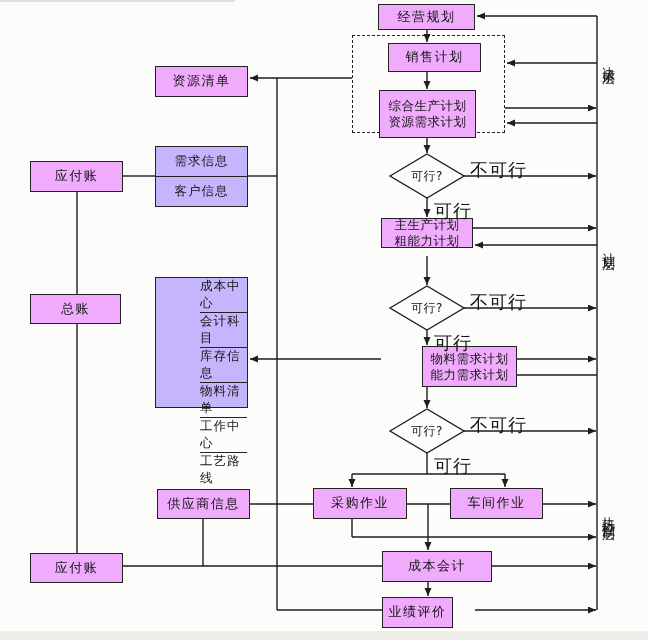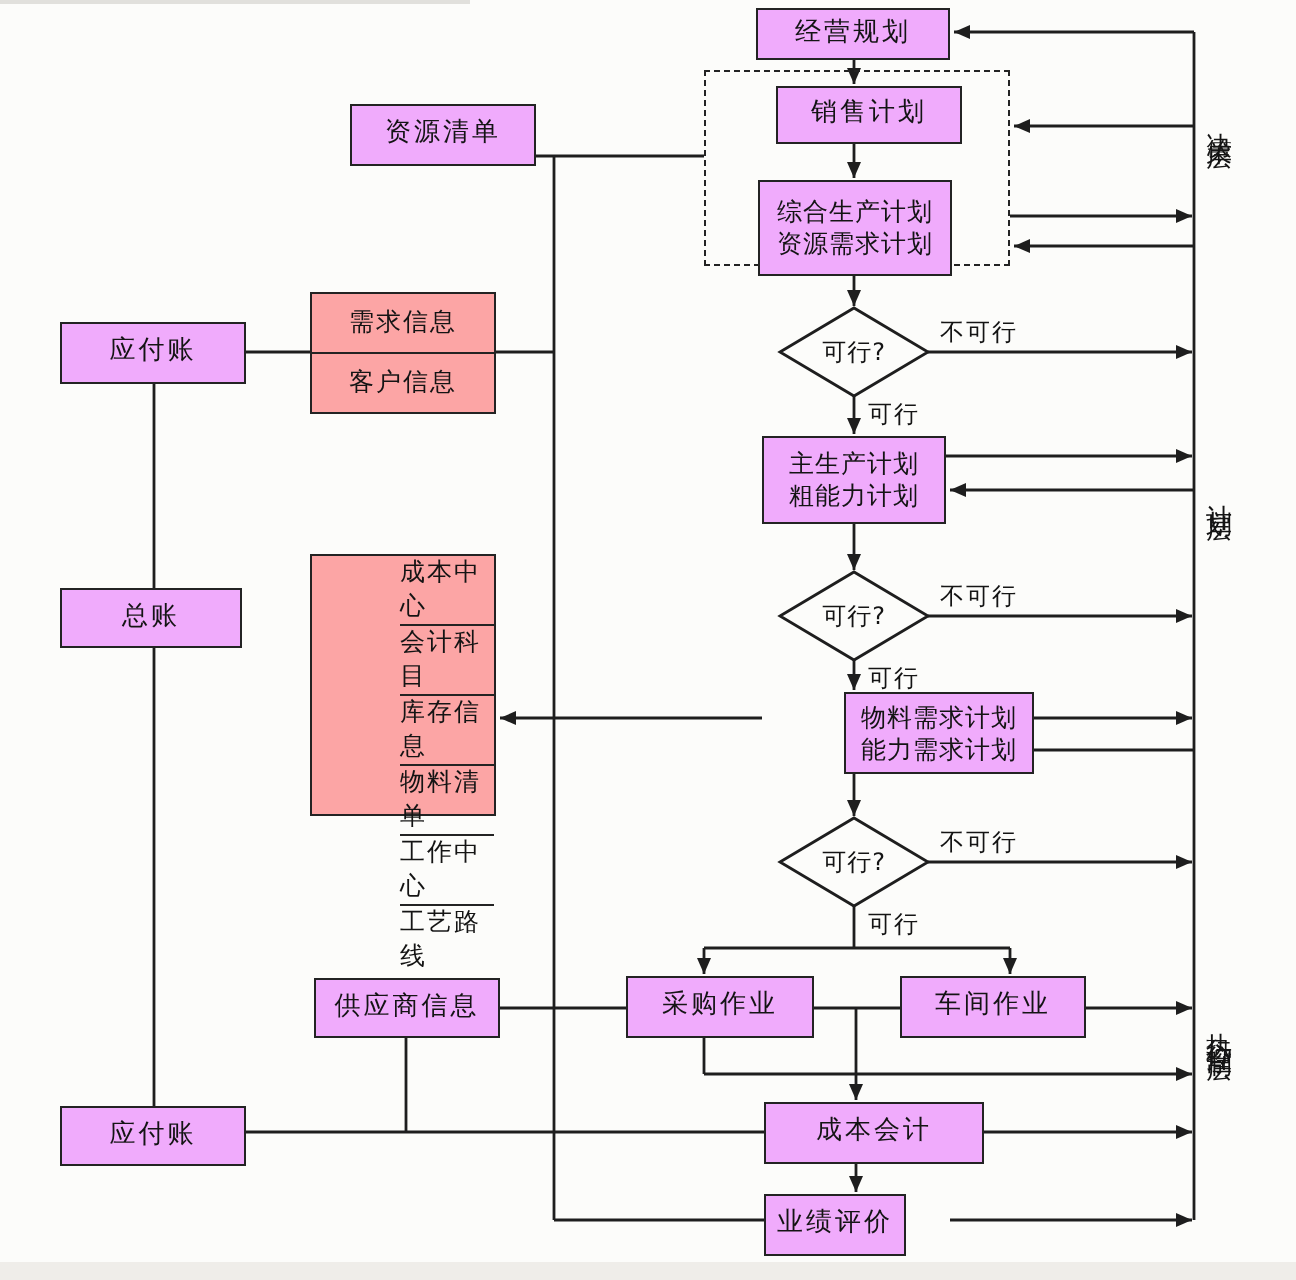--- a/index.html
+++ b/index.html
@@ -125,7 +125,7 @@
     <span>资源需求计划</span>
   </div>
 
-  <div class="node" style="left:155px; top:52px; width:93px; height:31px;margin-left:20px;">
+  <div class="node" style="left:155px; top:66px; width:93px; height:31px;">
     <span>资源清单</span>
   </div>
 

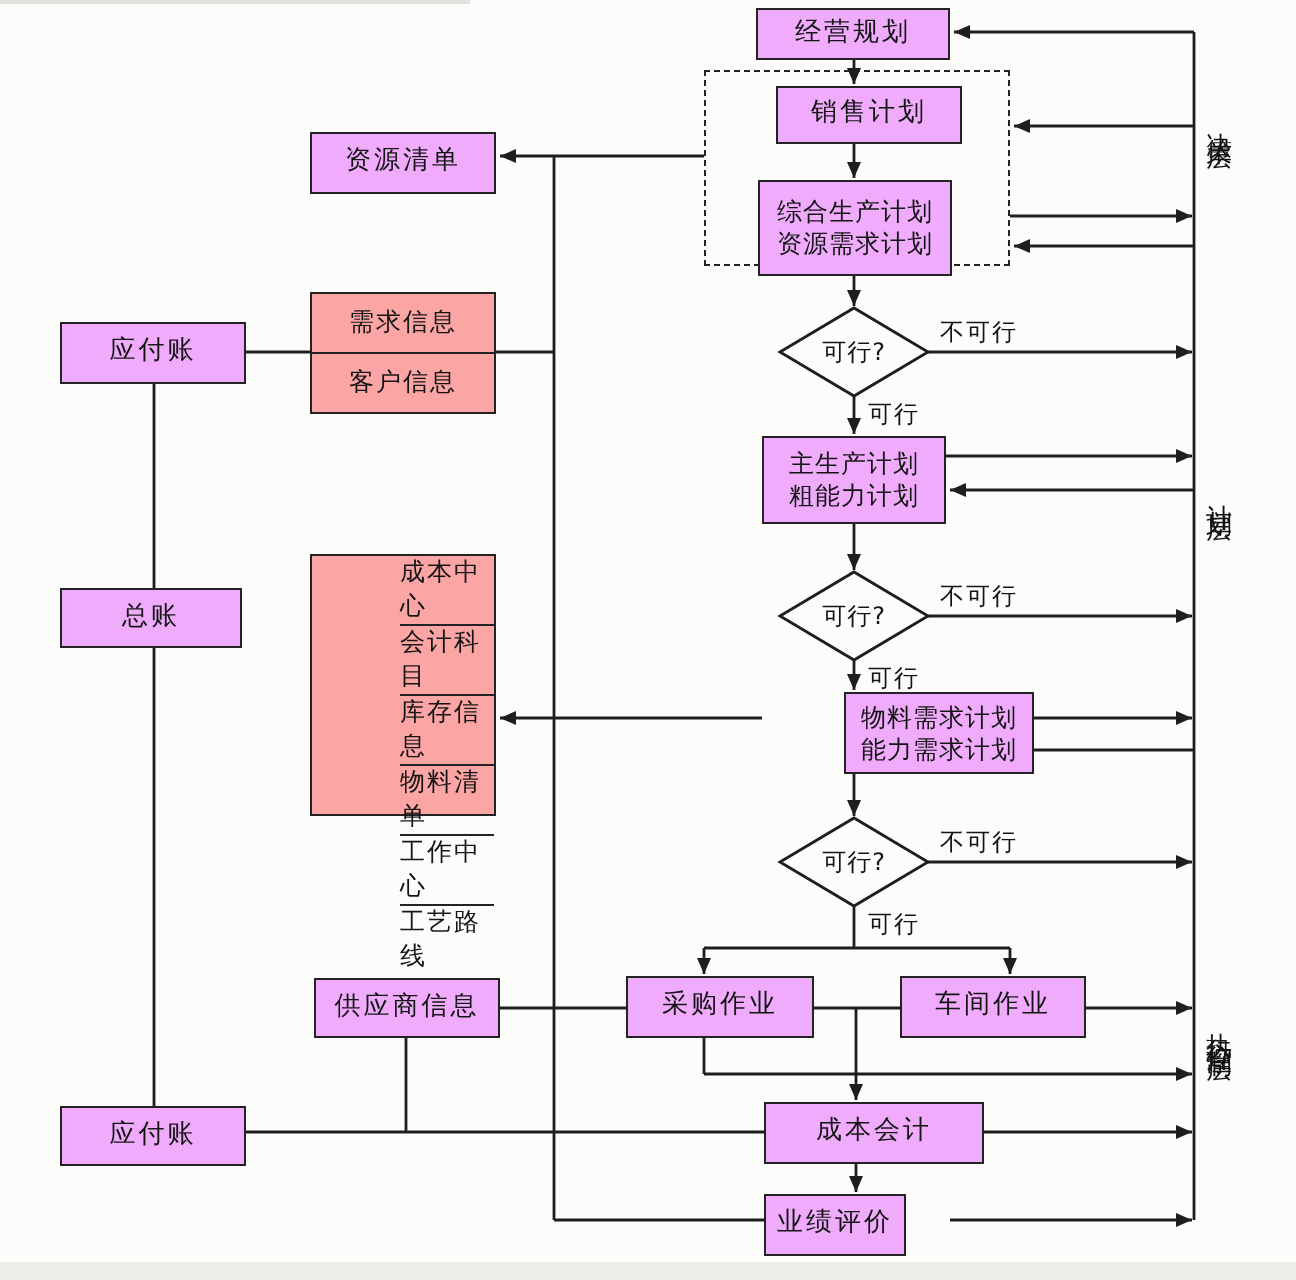--- a/index.html
+++ b/index.html
@@ -19,7 +19,7 @@
   .node.two { flex-direction:column; font-size:12.5px; letter-spacing:0.5px; line-height:1.25; }
   .stack {
     position:absolute; z-index:3; box-sizing:border-box;
-    background:#fca5a5; border:1.6px solid #232323;
+    background:#c4b5fd; border:1.6px solid #232323;
     display:flex; flex-direction:column;
   }
   .stack .cell {

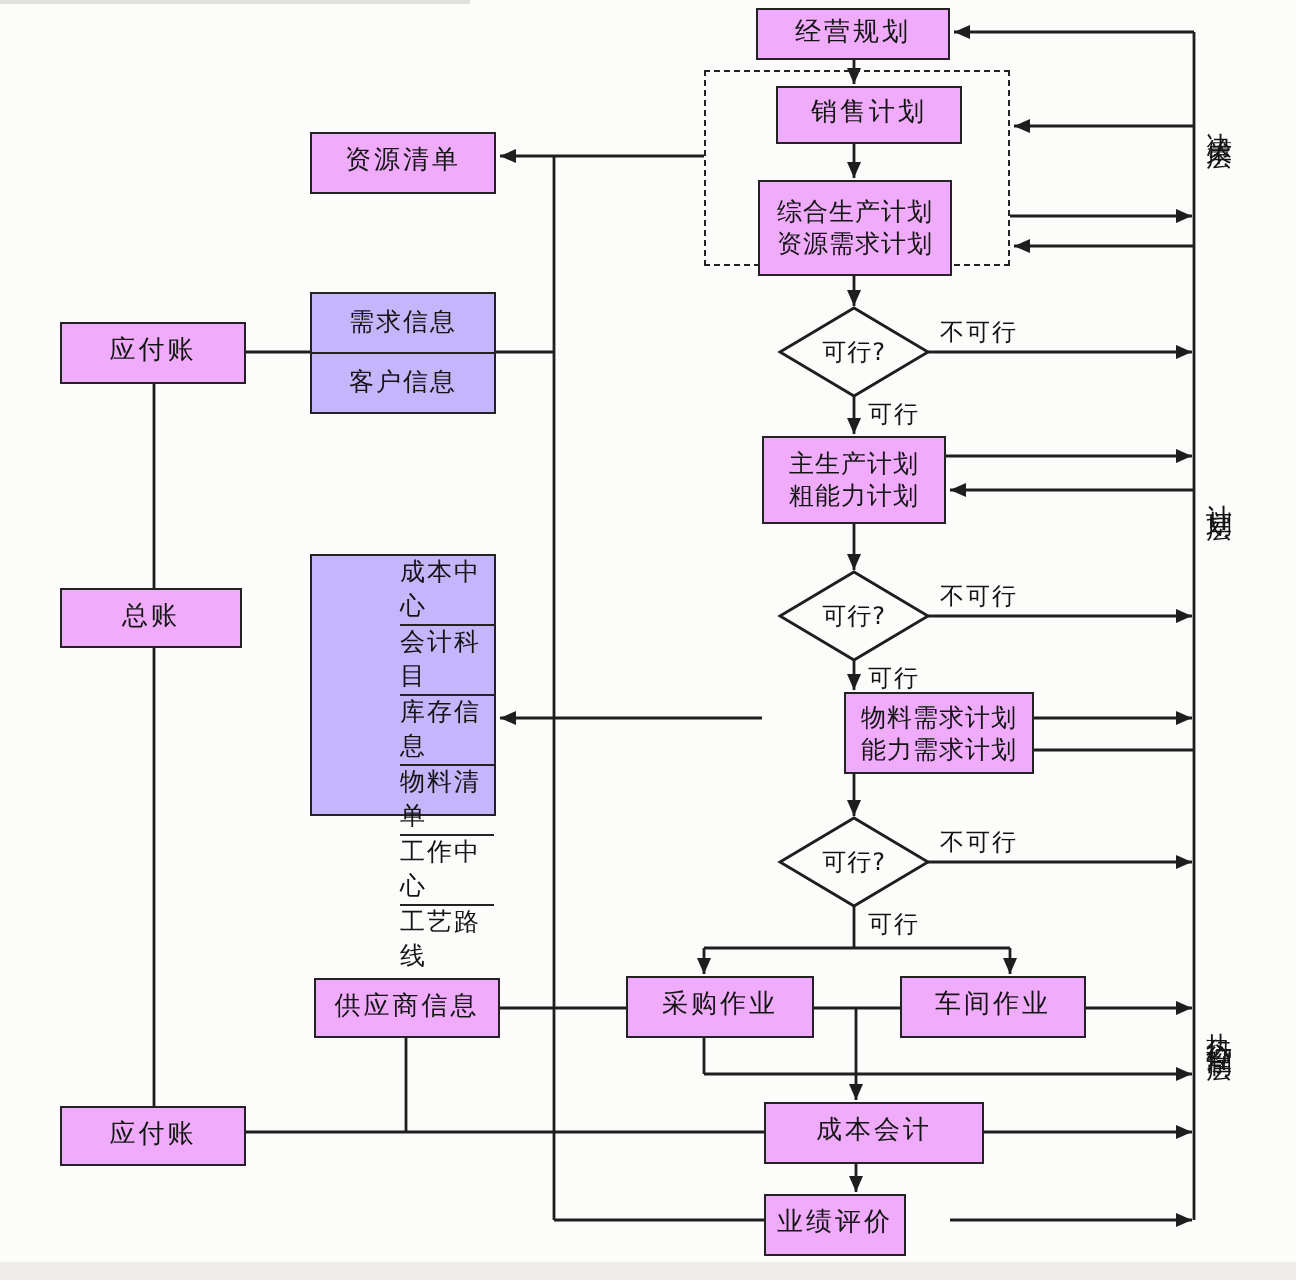--- a/index.html
+++ b/index.html
@@ -34,7 +34,7 @@
   .dlabel {
     position:absolute; z-index:4; text-align:center; font-size:12px; letter-spacing:0.5px;
   }
-  .flowlabel { position:absolute; z-index:4; font-size:12px; letter-spacing:1px; white-space:nowrap; }
+  .flowlabel { position:absolute; z-index:4; font-size:18px; letter-spacing:1px; white-space:nowrap; }
   .vlabel {
     position:absolute; z-index:4; writing-mode:vertical-rl; text-orientation:upright;
     font-size:13px; letter-spacing:3px; white-space:nowrap;

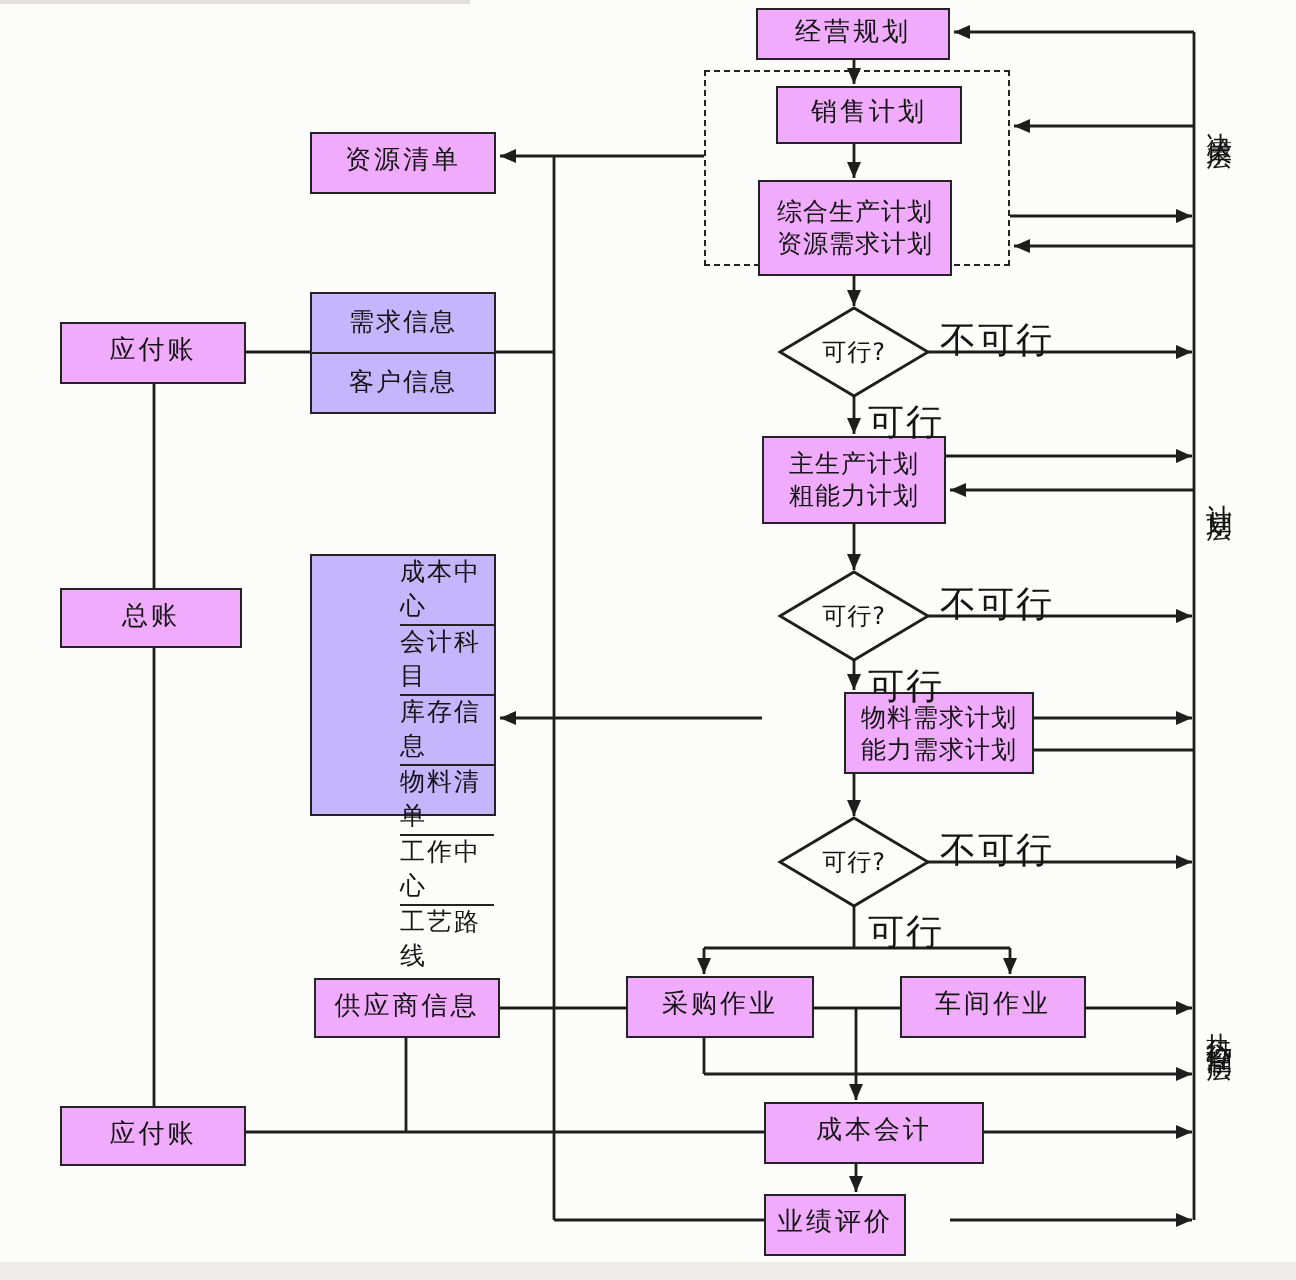--- a/index.html
+++ b/index.html
@@ -167,7 +167,7 @@
     </div>
   </div>
 
-  <div class="node two" style="left:381px; top:218px; width:92px; height:44px;">
+  <div class="node two" style="left:381px; top:218px; width:92px; height:30px;">
     <span>主生产计划</span>
     <span>粗能力计划</span>
   </div>

